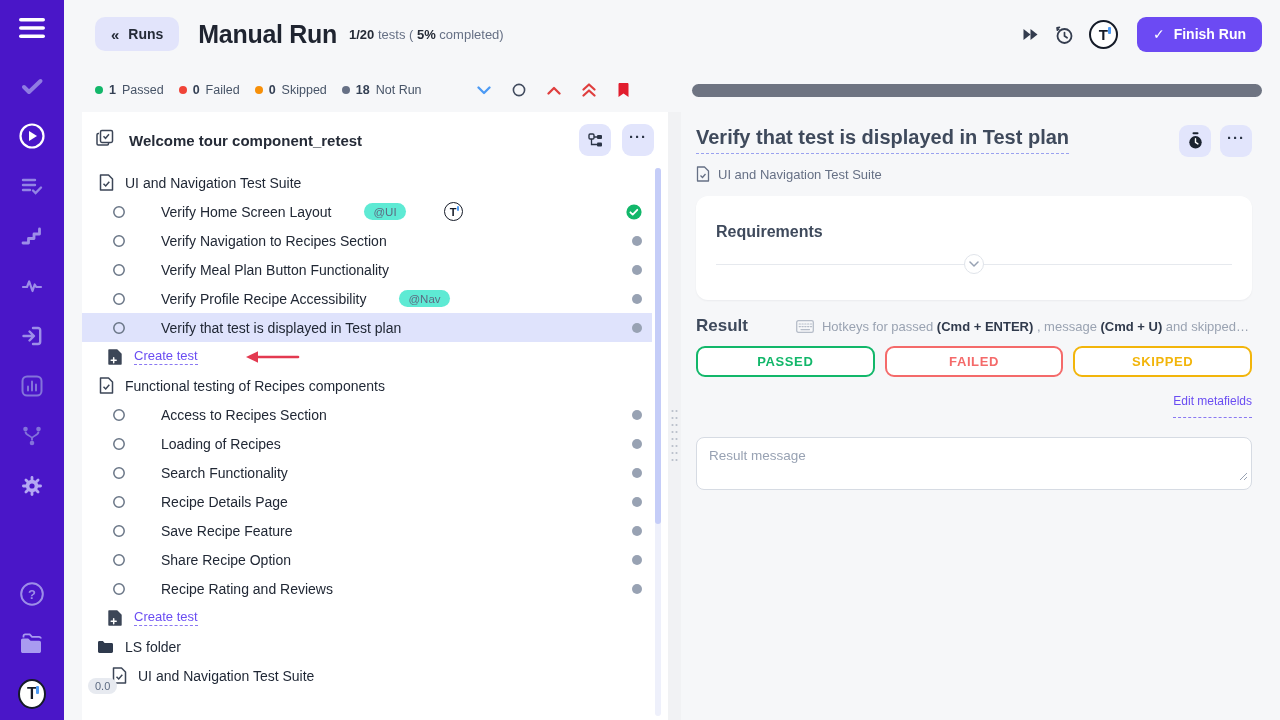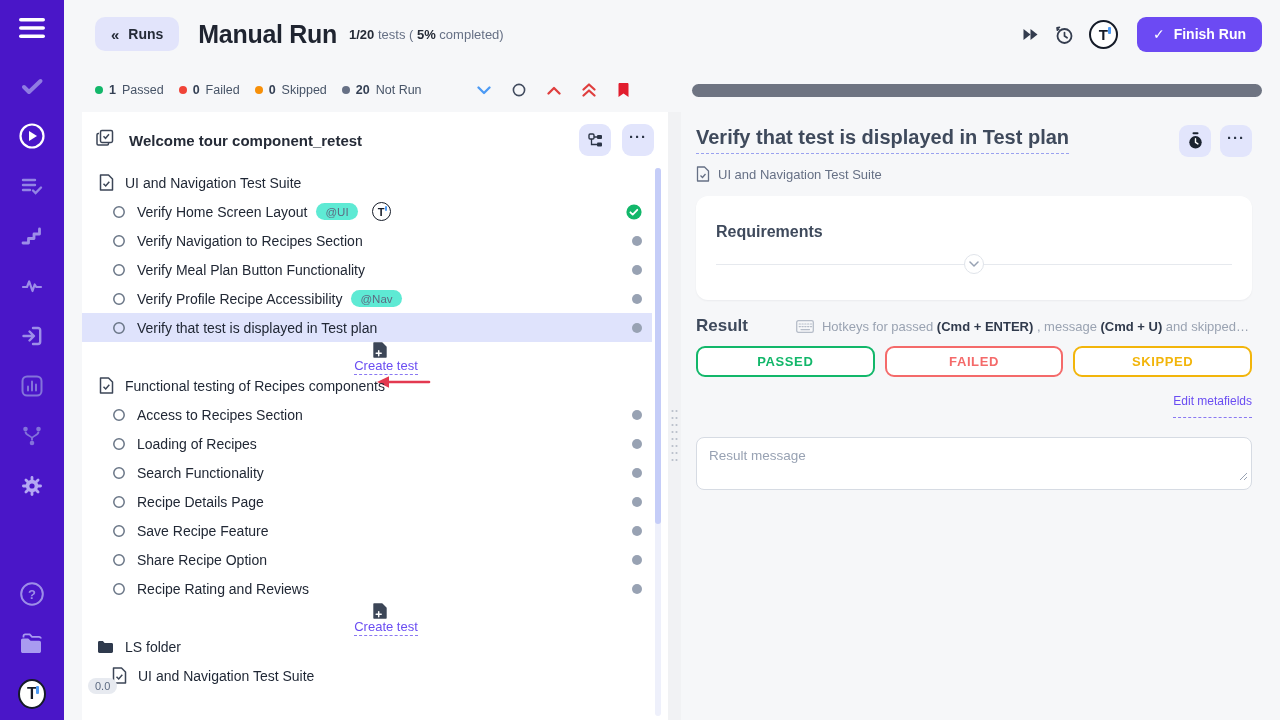--- a/index.html
+++ b/index.html
@@ -268,7 +268,7 @@
         </span>
         <span class="stat">
           <span class="dot" style="background:#667085"></span>
-          <b>20</b>
+          <b>18</b>
           <span>Not Run</span>
         </span>
       </span>

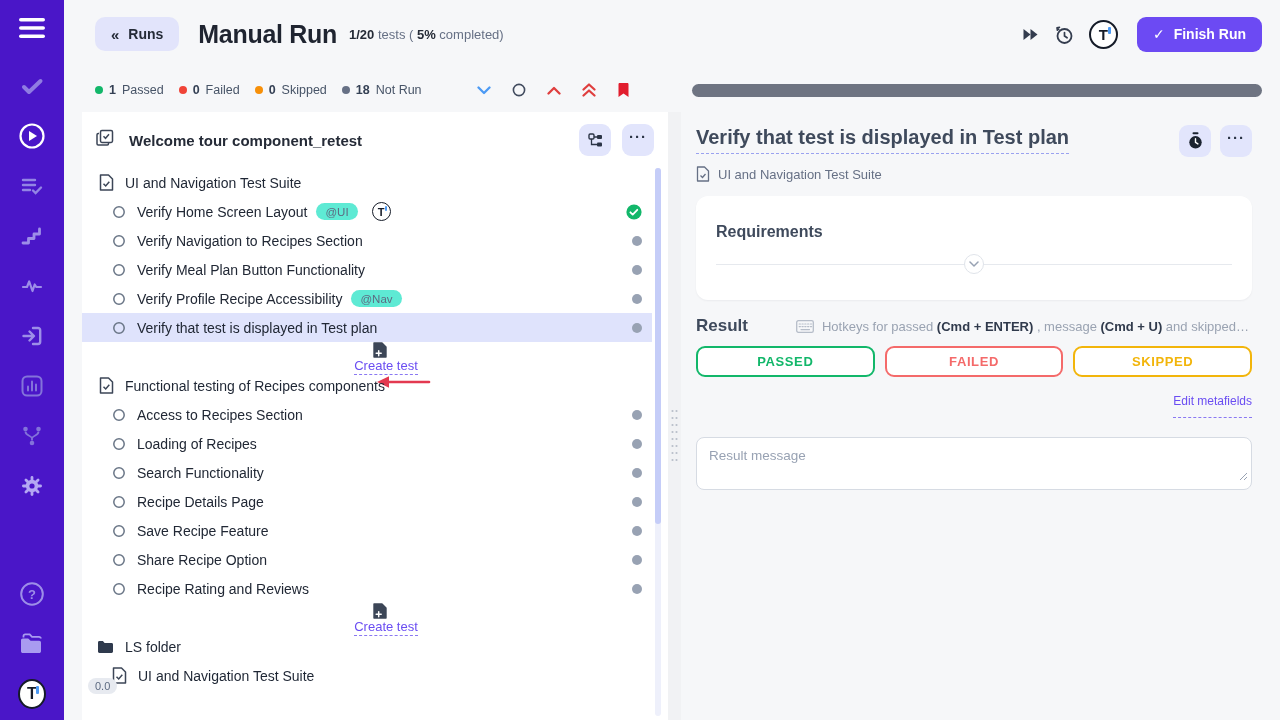--- a/index.html
+++ b/index.html
@@ -64,7 +64,7 @@
   .tlist{position:absolute;top:56px;left:0;right:16px;bottom:0;overflow:hidden;}
   .trow{height:29px;display:flex;align-items:center;position:relative;padding-left:17px;
         font-size:14px;color:#212835;cursor:pointer;}
-  .trow.test{padding-left:30px;}
+  .trow.test{padding-left:30px;gap:24px;}
   .trow.create{padding-left:26px;flex-direction:column;}
   .trow.folder{padding-left:15px;}
   .trow.ind{padding-left:30px;}

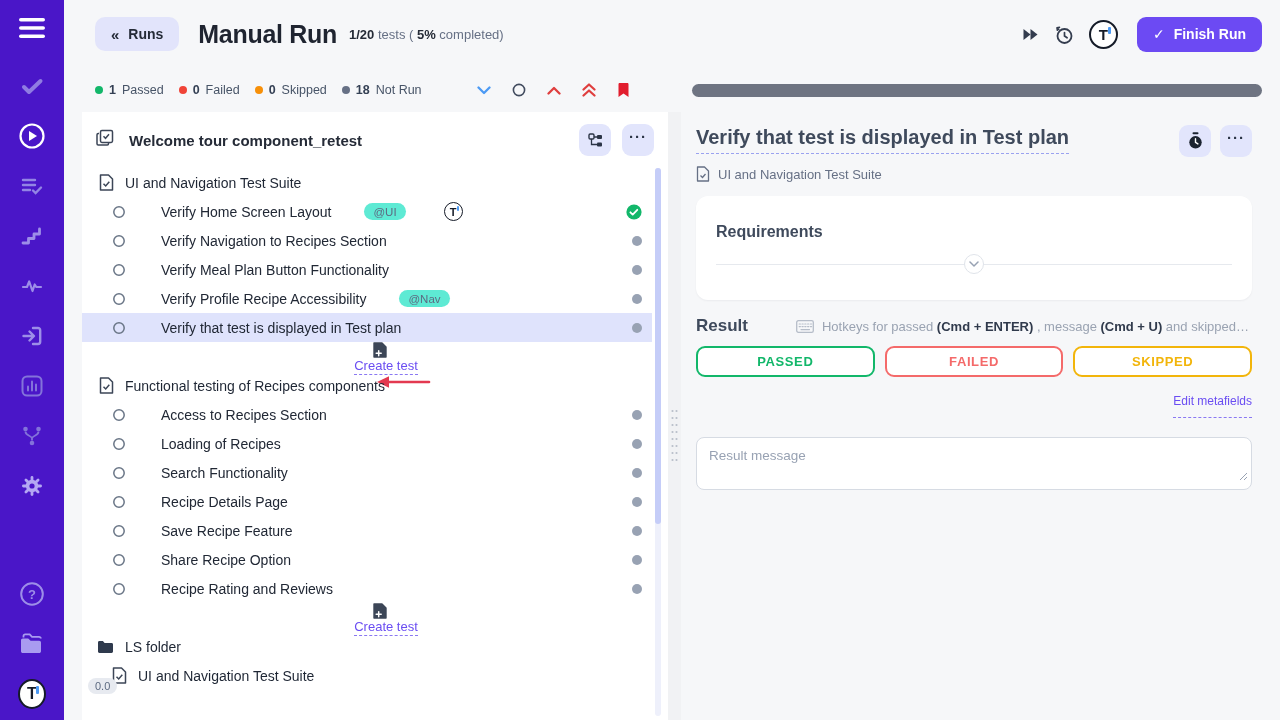--- a/index.html
+++ b/index.html
@@ -65,7 +65,7 @@
   .trow{height:29px;display:flex;align-items:center;position:relative;padding-left:17px;
         font-size:14px;color:#212835;cursor:pointer;}
   .trow.test{padding-left:30px;gap:24px;}
-  .trow.create{padding-left:26px;flex-direction:column;}
+  .trow.create{padding-left:26px;}
   .trow.folder{padding-left:15px;}
   .trow.ind{padding-left:30px;}
   .trow.selected{background:#dfe3fc;}

